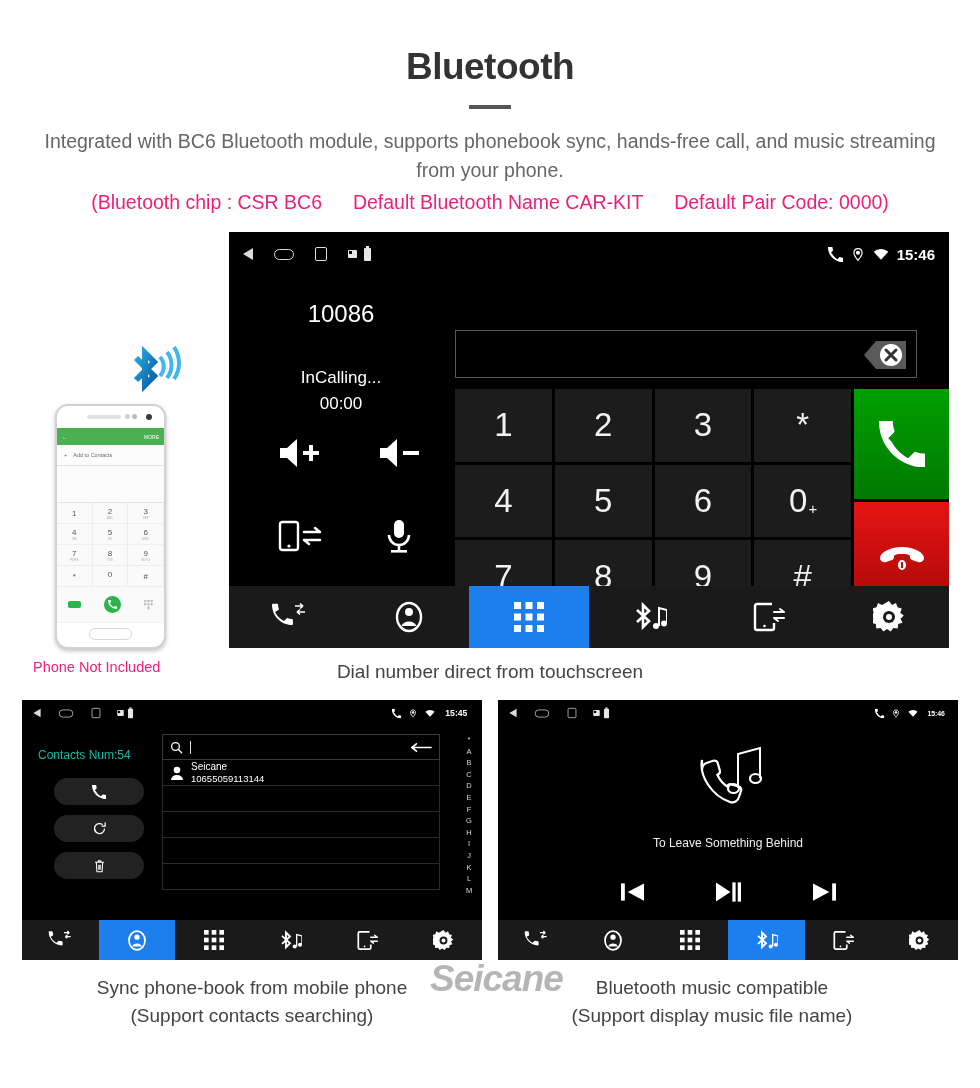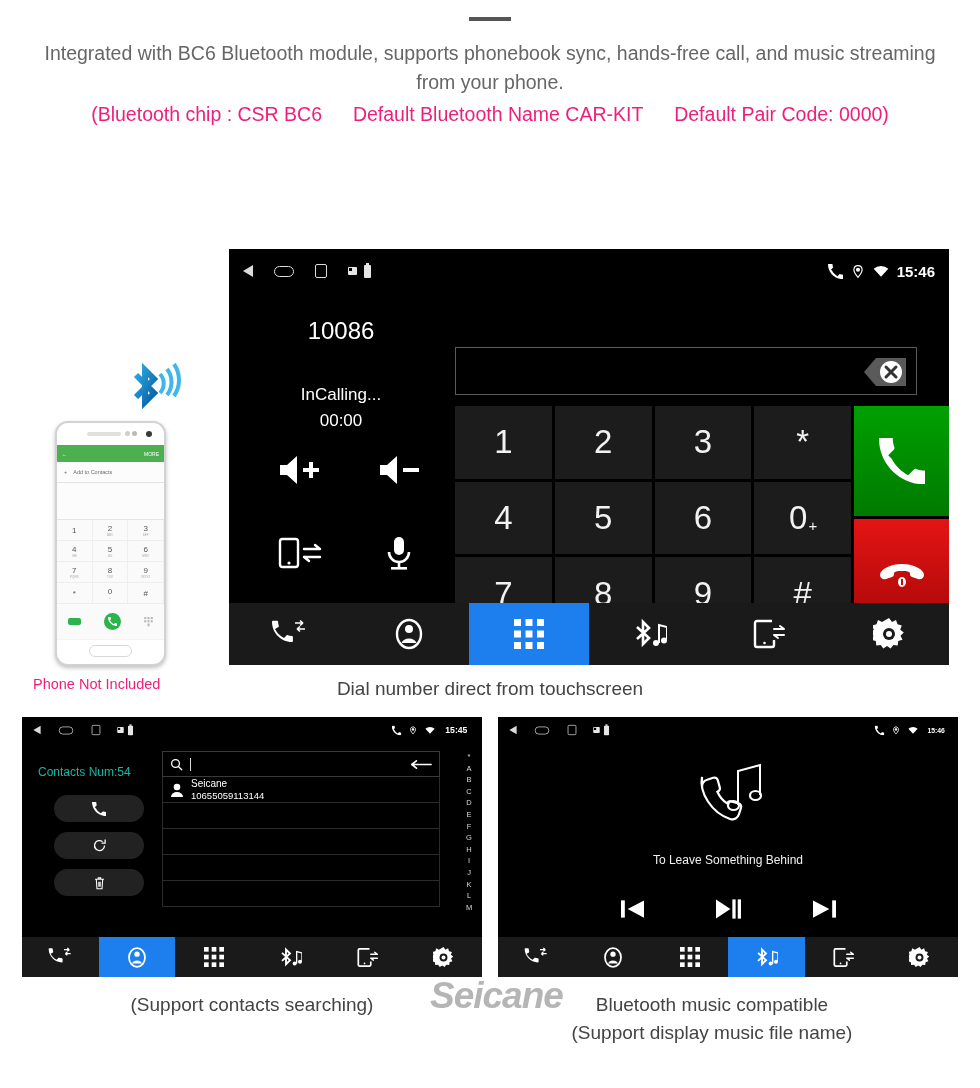--- a/index.html
+++ b/index.html
@@ -268,6 +268,7 @@
 
 <div class="page">
 
+  <div class="title">Bluetooth</div>
   <div class="rule"></div>
   <div class="subtitle">Integrated with BC6 Bluetooth module, supports phonebook sync, hands-free call, and music streaming from your phone.</div>
   <div class="pinkline">

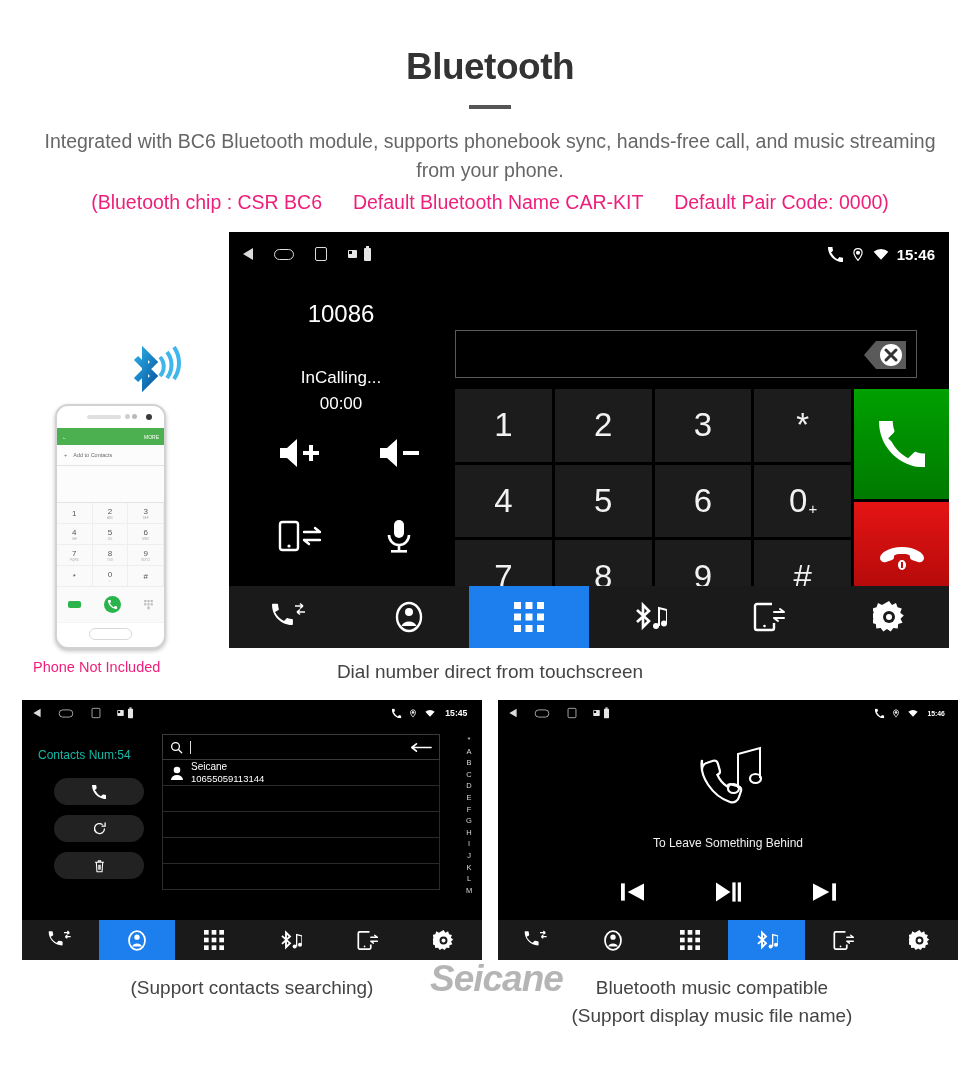--- a/index.html
+++ b/index.html
@@ -712,6 +712,7 @@
     </div>
   </div>
   <div class="caption" style="left:22px; width:460px; top:974px;">
+    <div>Sync phone-book from mobile phone</div>
     <div>(Support contacts searching)</div>
   </div>
 

